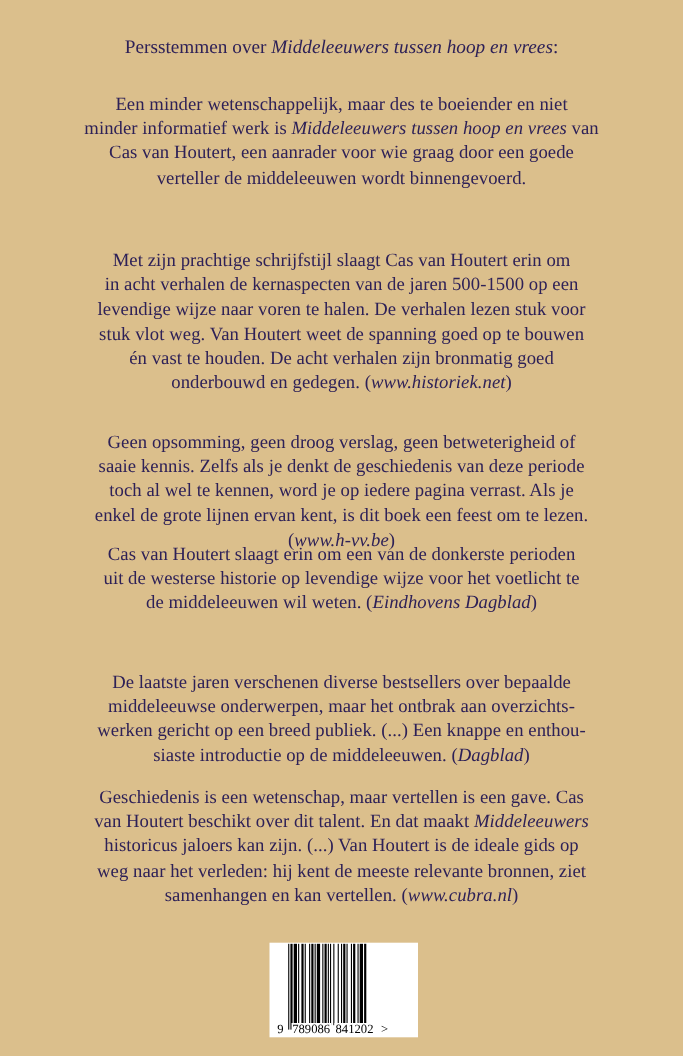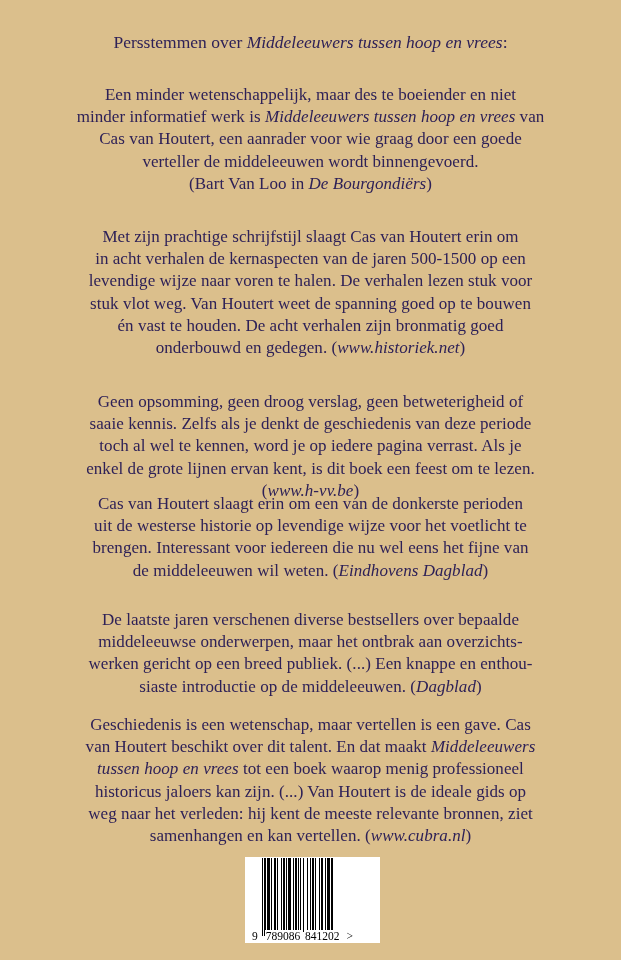--- a/index.html
+++ b/index.html
@@ -54,7 +54,6 @@
         <span class="line"><span>minder informatief werk is </span><i>Middeleeuwers tussen hoop en vrees</i><span> van</span></span>
         <span class="line"><span>Cas van Houtert, een aanrader voor wie graag door een goede</span></span>
         <span class="line"><span>verteller de middeleeuwen wordt binnengevoerd.</span></span>
-        <span class="line"><span>(Bart Van Loo in </span><i>De Bourgondiërs</i><span>)</span></span>
       </div>
       <div class="quote" style="top: 226px;">
         <span class="line"><span>Met zijn prachtige schrijfstijl slaagt Cas van Houtert erin om</span></span>

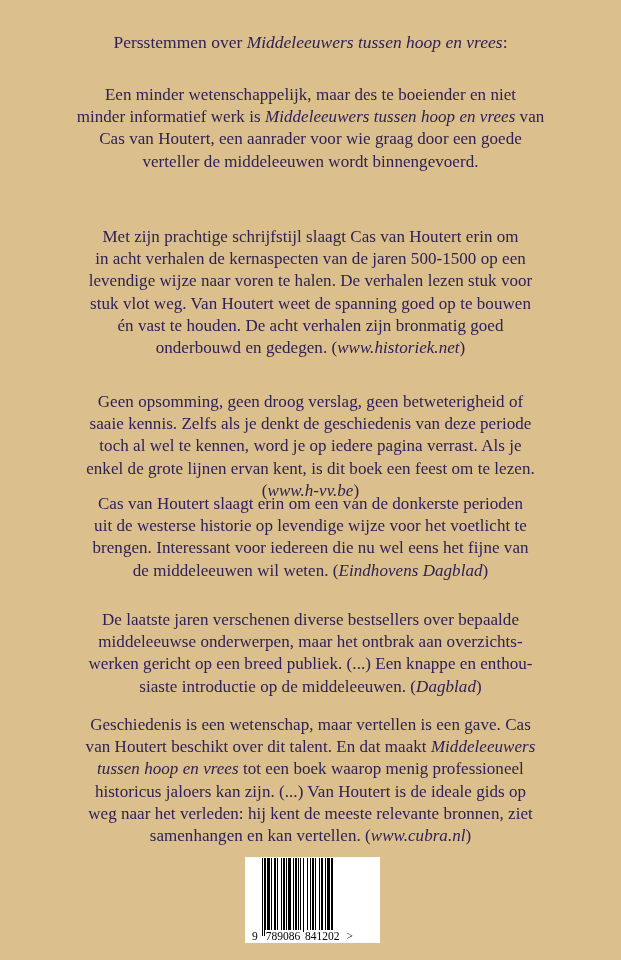--- a/index.html
+++ b/index.html
@@ -73,7 +73,6 @@
       <div class="quote" style="top: 493px;">
         <span class="line"><span>Cas van Houtert slaagt erin om een van de donkerste perioden</span></span>
         <span class="line"><span>uit de westerse historie op levendige wijze voor het voetlicht te</span></span>
-        <span class="line"><span>brengen. Interessant voor iedereen die nu wel eens het fijne van</span></span>
         <span class="line"><span>de middeleeuwen wil weten. (</span><i>Eindhovens Dagblad</i><span>)</span></span>
       </div>
       <div class="quote" style="top: 609px; text-align: center;">

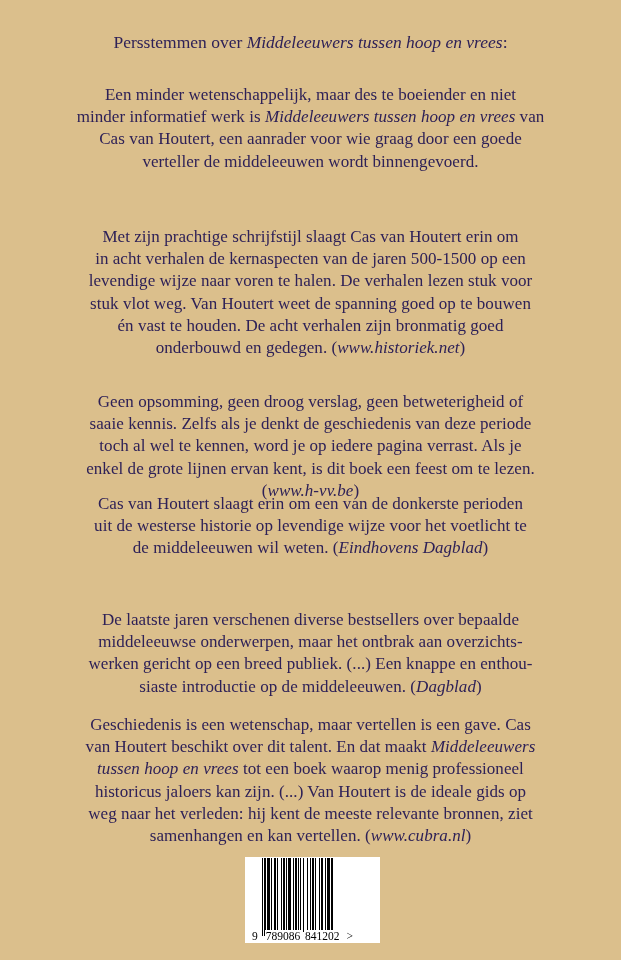--- a/index.html
+++ b/index.html
@@ -84,7 +84,6 @@
       <div class="quote" style="top: 714px;">
         <span class="line"><span>Geschiedenis is een wetenschap, maar vertellen is een gave. Cas</span></span>
         <span class="line"><span>van Houtert beschikt over dit talent. En dat maakt </span><i>Middeleeuwers</i></span>
-        <span class="line"><i>tussen hoop en vrees</i><span> tot een boek waarop menig professioneel</span></span>
         <span class="line"><span>historicus jaloers kan zijn. (...) Van Houtert is de ideale gids op</span></span>
         <span class="line"><span>weg naar het verleden: hij kent de meeste relevante bronnen, ziet</span></span>
         <span class="line"><span>samenhangen en kan vertellen. (</span><i>www.cubra.nl</i><span>)</span></span>

